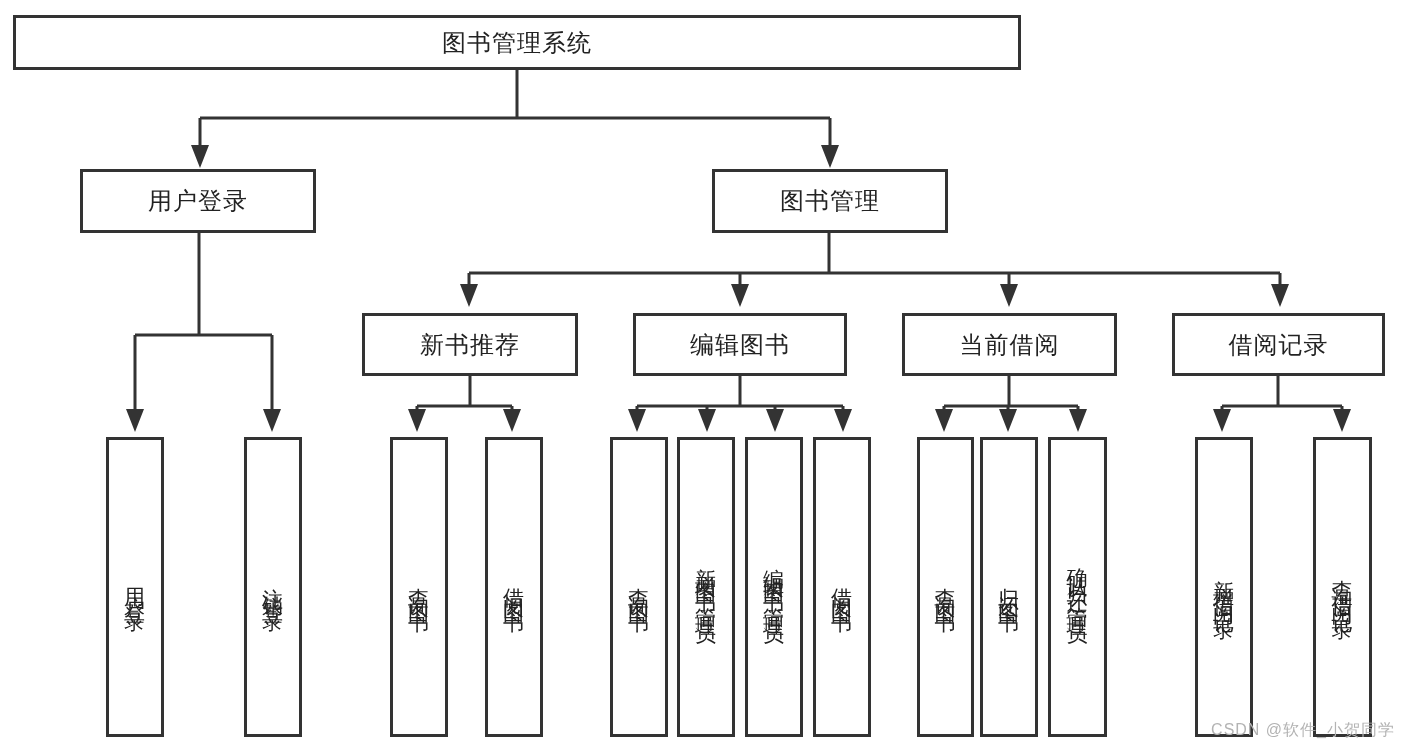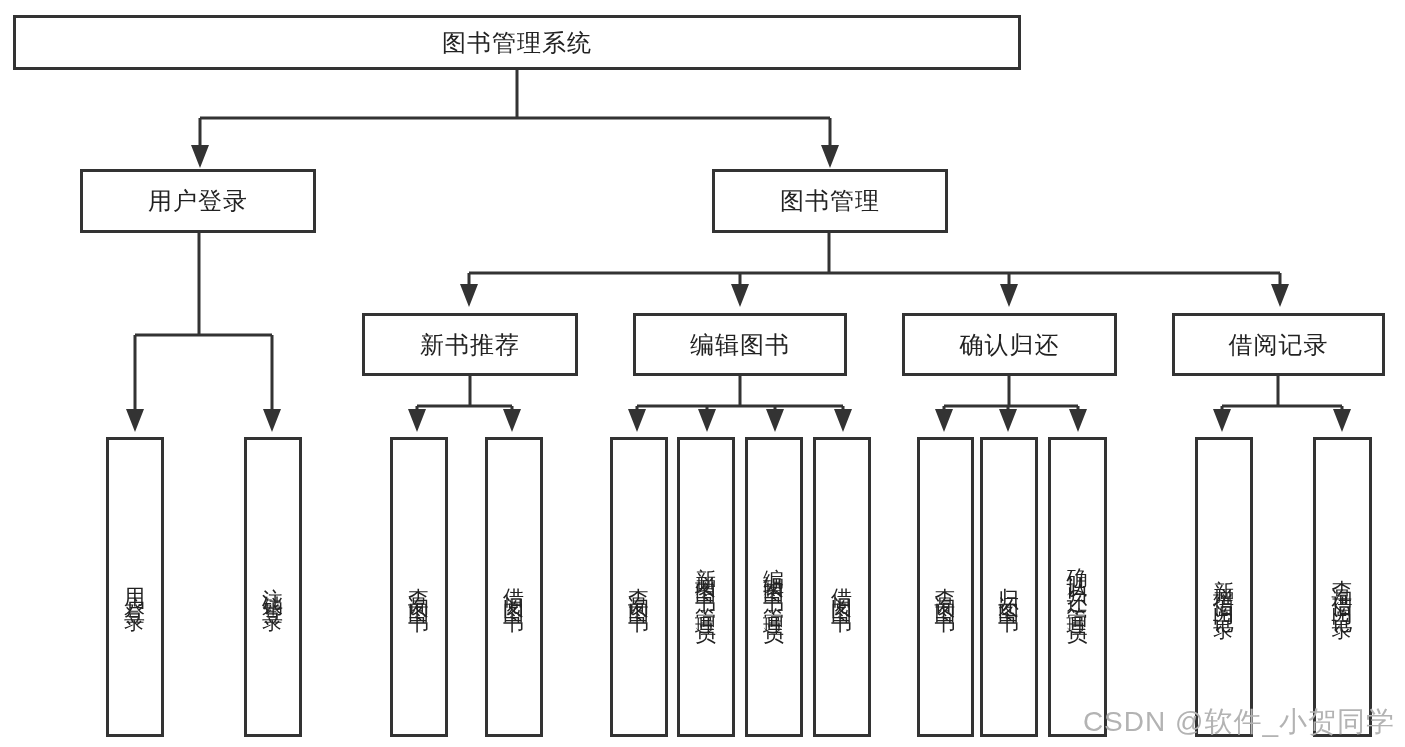--- a/index.html
+++ b/index.html
@@ -92,7 +92,7 @@
     <span class="lbl">编辑图书</span>
   </div>
   <div class="node h" style="left:902px;top:313px;width:215px;height:63px">
-    <span class="lbl">确认归还</span>
+    <span class="lbl">当前借阅</span>
   </div>
   <div class="node h" style="left:1172px;top:313px;width:213px;height:63px">
     <span class="lbl">借阅记录</span>

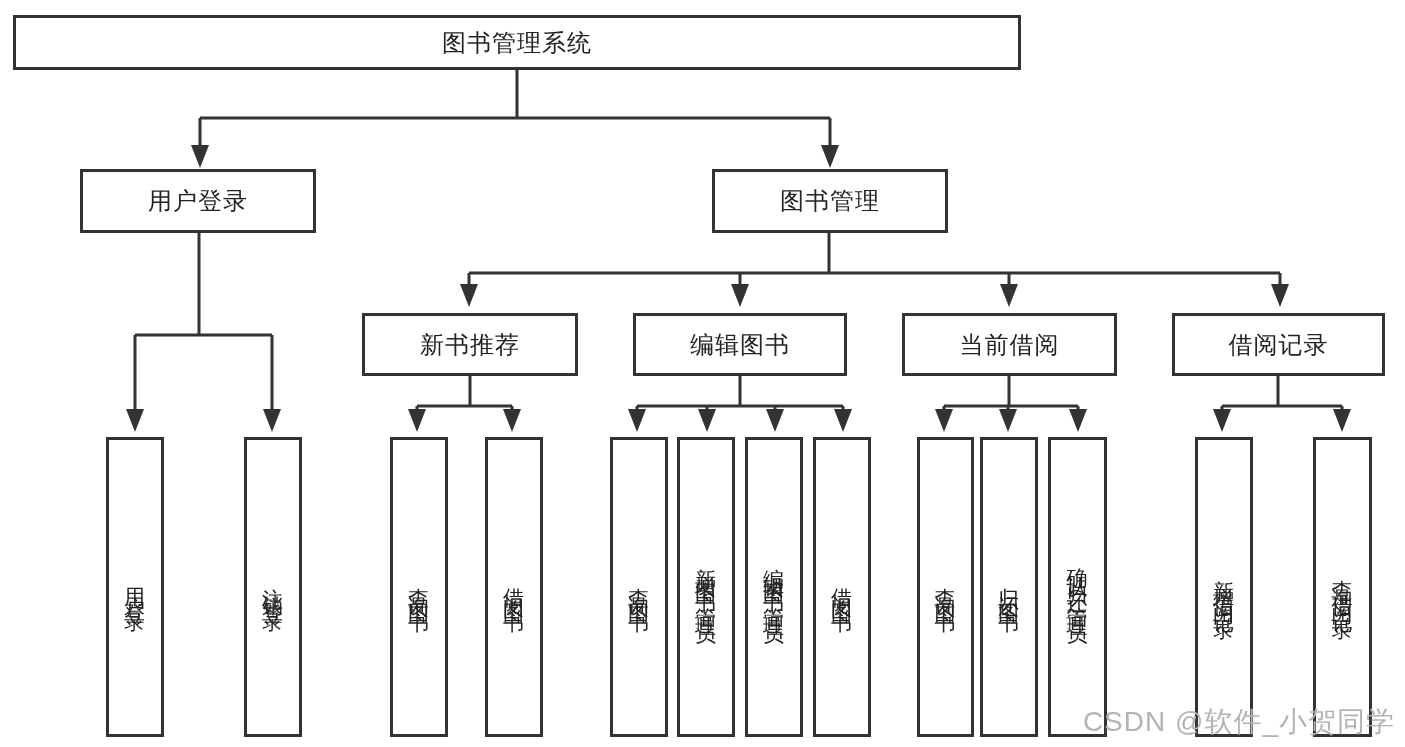--- a/index.html
+++ b/index.html
@@ -41,7 +41,7 @@
     position: absolute;
     right: 10px;
     bottom: 6px;
-    font-size: 28px;
+    font-size: 16px;
     color: var(--wm, #b3b3b3);
     white-space: nowrap;
     letter-spacing: 1px;

